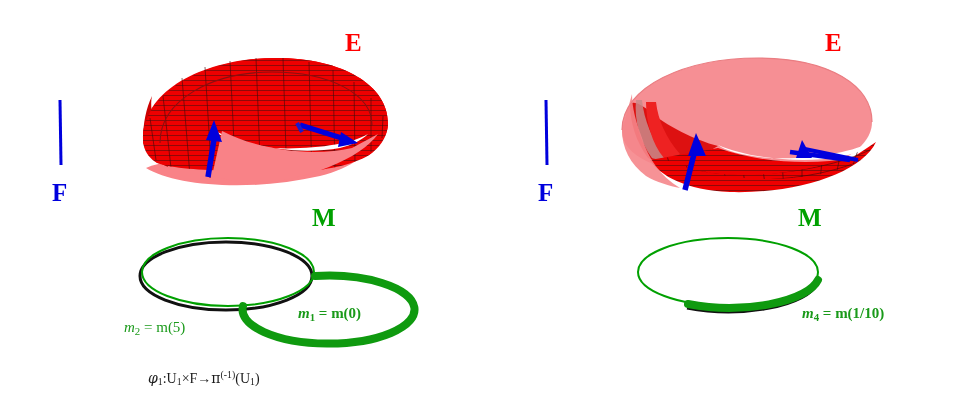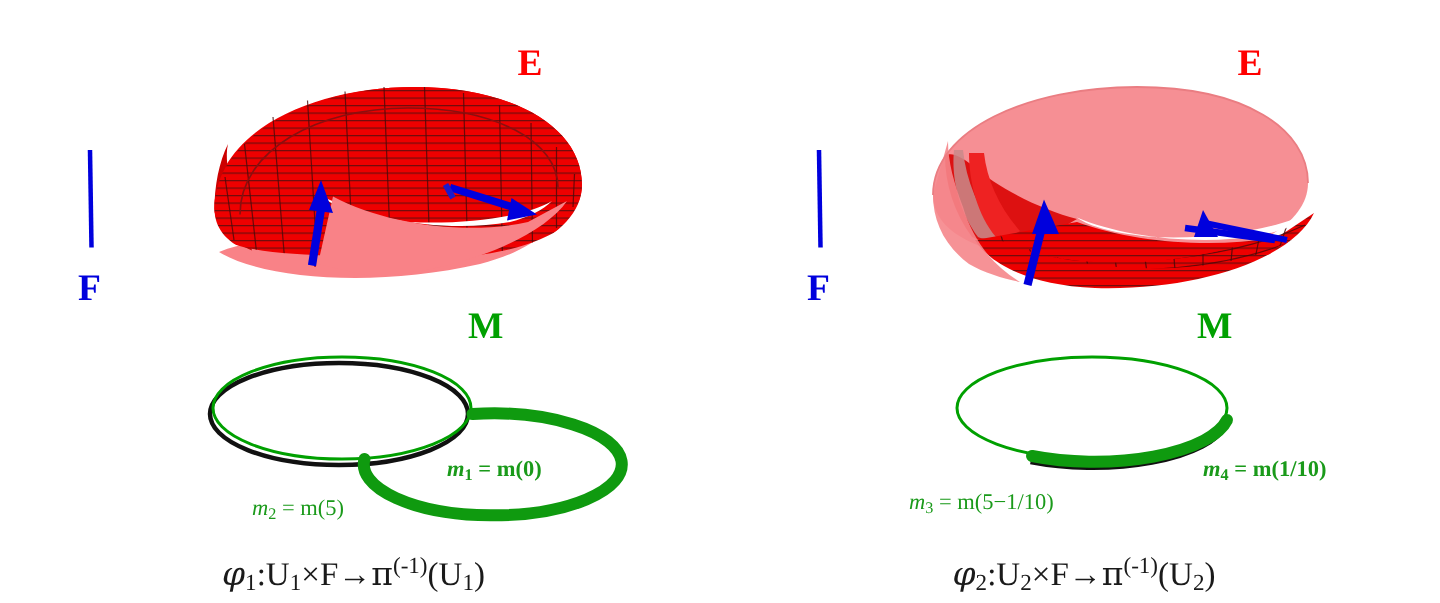--- a/index.html
+++ b/index.html
@@ -195,7 +195,7 @@
       <span>= m(0)</span>
     </div>
 
-    <div class="lbl lbl-m" style="left:124px; top:332px;margin-left:44px;">
+    <div class="lbl lbl-m" style="left:124px; top:320px;">
       <span class="it">m</span><sub>2</sub>
       <span>= m(5)</span>
     </div>

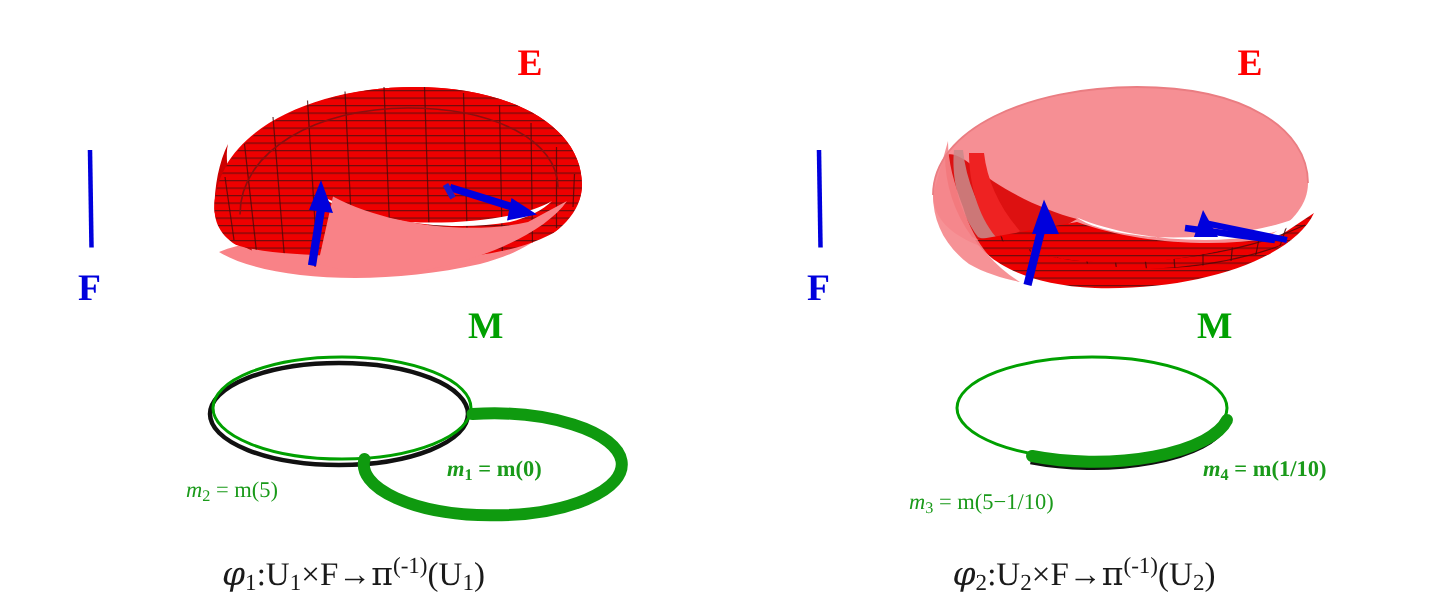--- a/index.html
+++ b/index.html
@@ -304,10 +304,6 @@
       <span>= m(1/10)</span>
     </div>
 
-    <div class="lbl lbl-m" style="left:126px; top:328px;">
-      <span class="it">m</span><sub>3</sub>
-      <span>= m(5−1/10)</span>
-    </div>
 
     <div class="lbl lbl-phi" style="left:155px; top:370px;">
       <span class="it gk">φ</span><sub>2</sub><span>:</span><span>U</span><sub>2</sub><span>×</span><span>F</span><span>→</span><span class="gk">π</span><sup>(-1)</sup><span>(U</span><sub>2</sub><span>)</span>

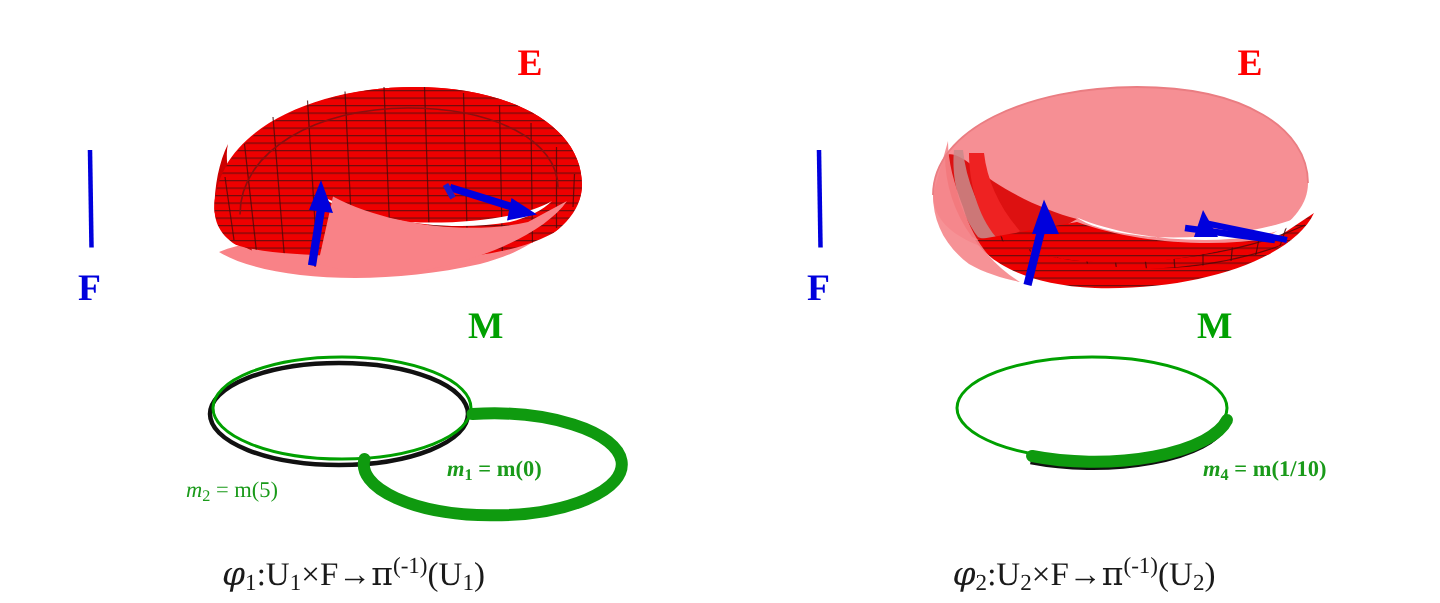--- a/index.html
+++ b/index.html
@@ -69,7 +69,7 @@
   }
   .lbl-phi {
     font-family: "Liberation Serif", "DejaVu Serif", serif;
-    font-size: 22px;
+    font-size: 14px;
     color: #1a1a1a;
   }
   .lbl-phi .it { font-style: italic; }

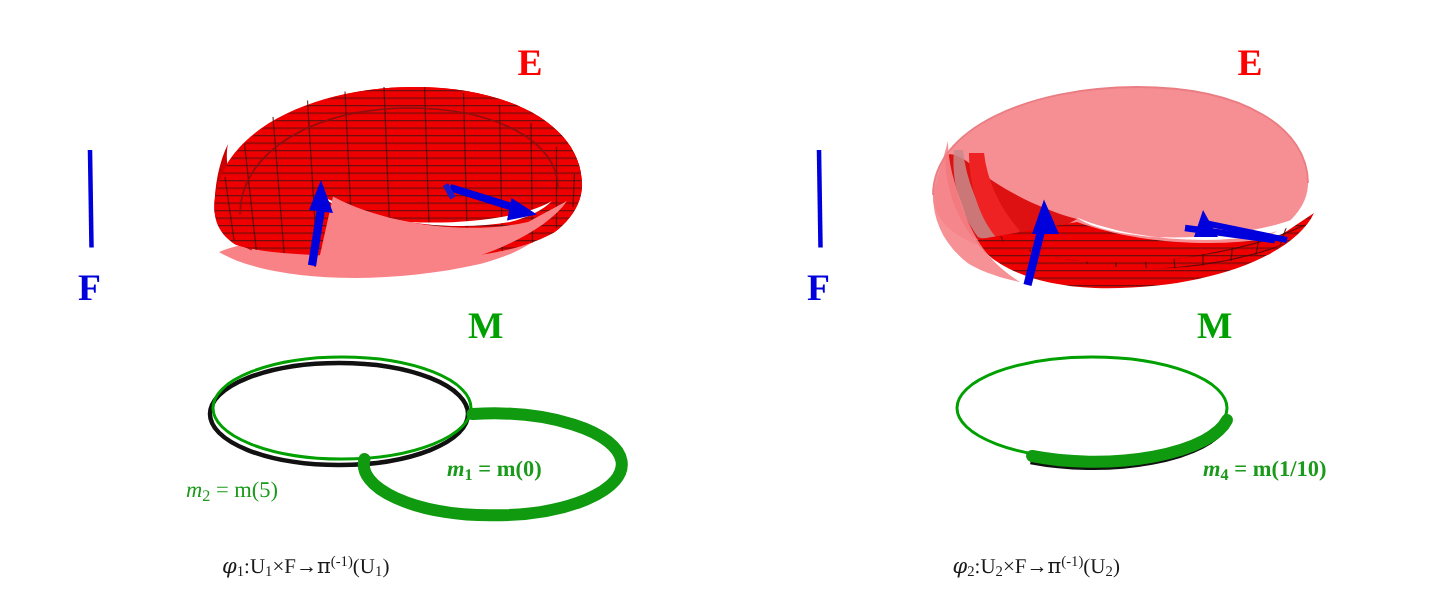--- a/index.html
+++ b/index.html
@@ -305,9 +305,6 @@
     </div>
 
 
-    <div class="lbl lbl-phi" style="left:155px; top:370px;">
-      <span class="it gk">φ</span><sub>2</sub><span>:</span><span>U</span><sub>2</sub><span>×</span><span>F</span><span>→</span><span class="gk">π</span><sup>(-1)</sup><span>(U</span><sub>2</sub><span>)</span>
-    </div>
   </div>
 
 </div>

